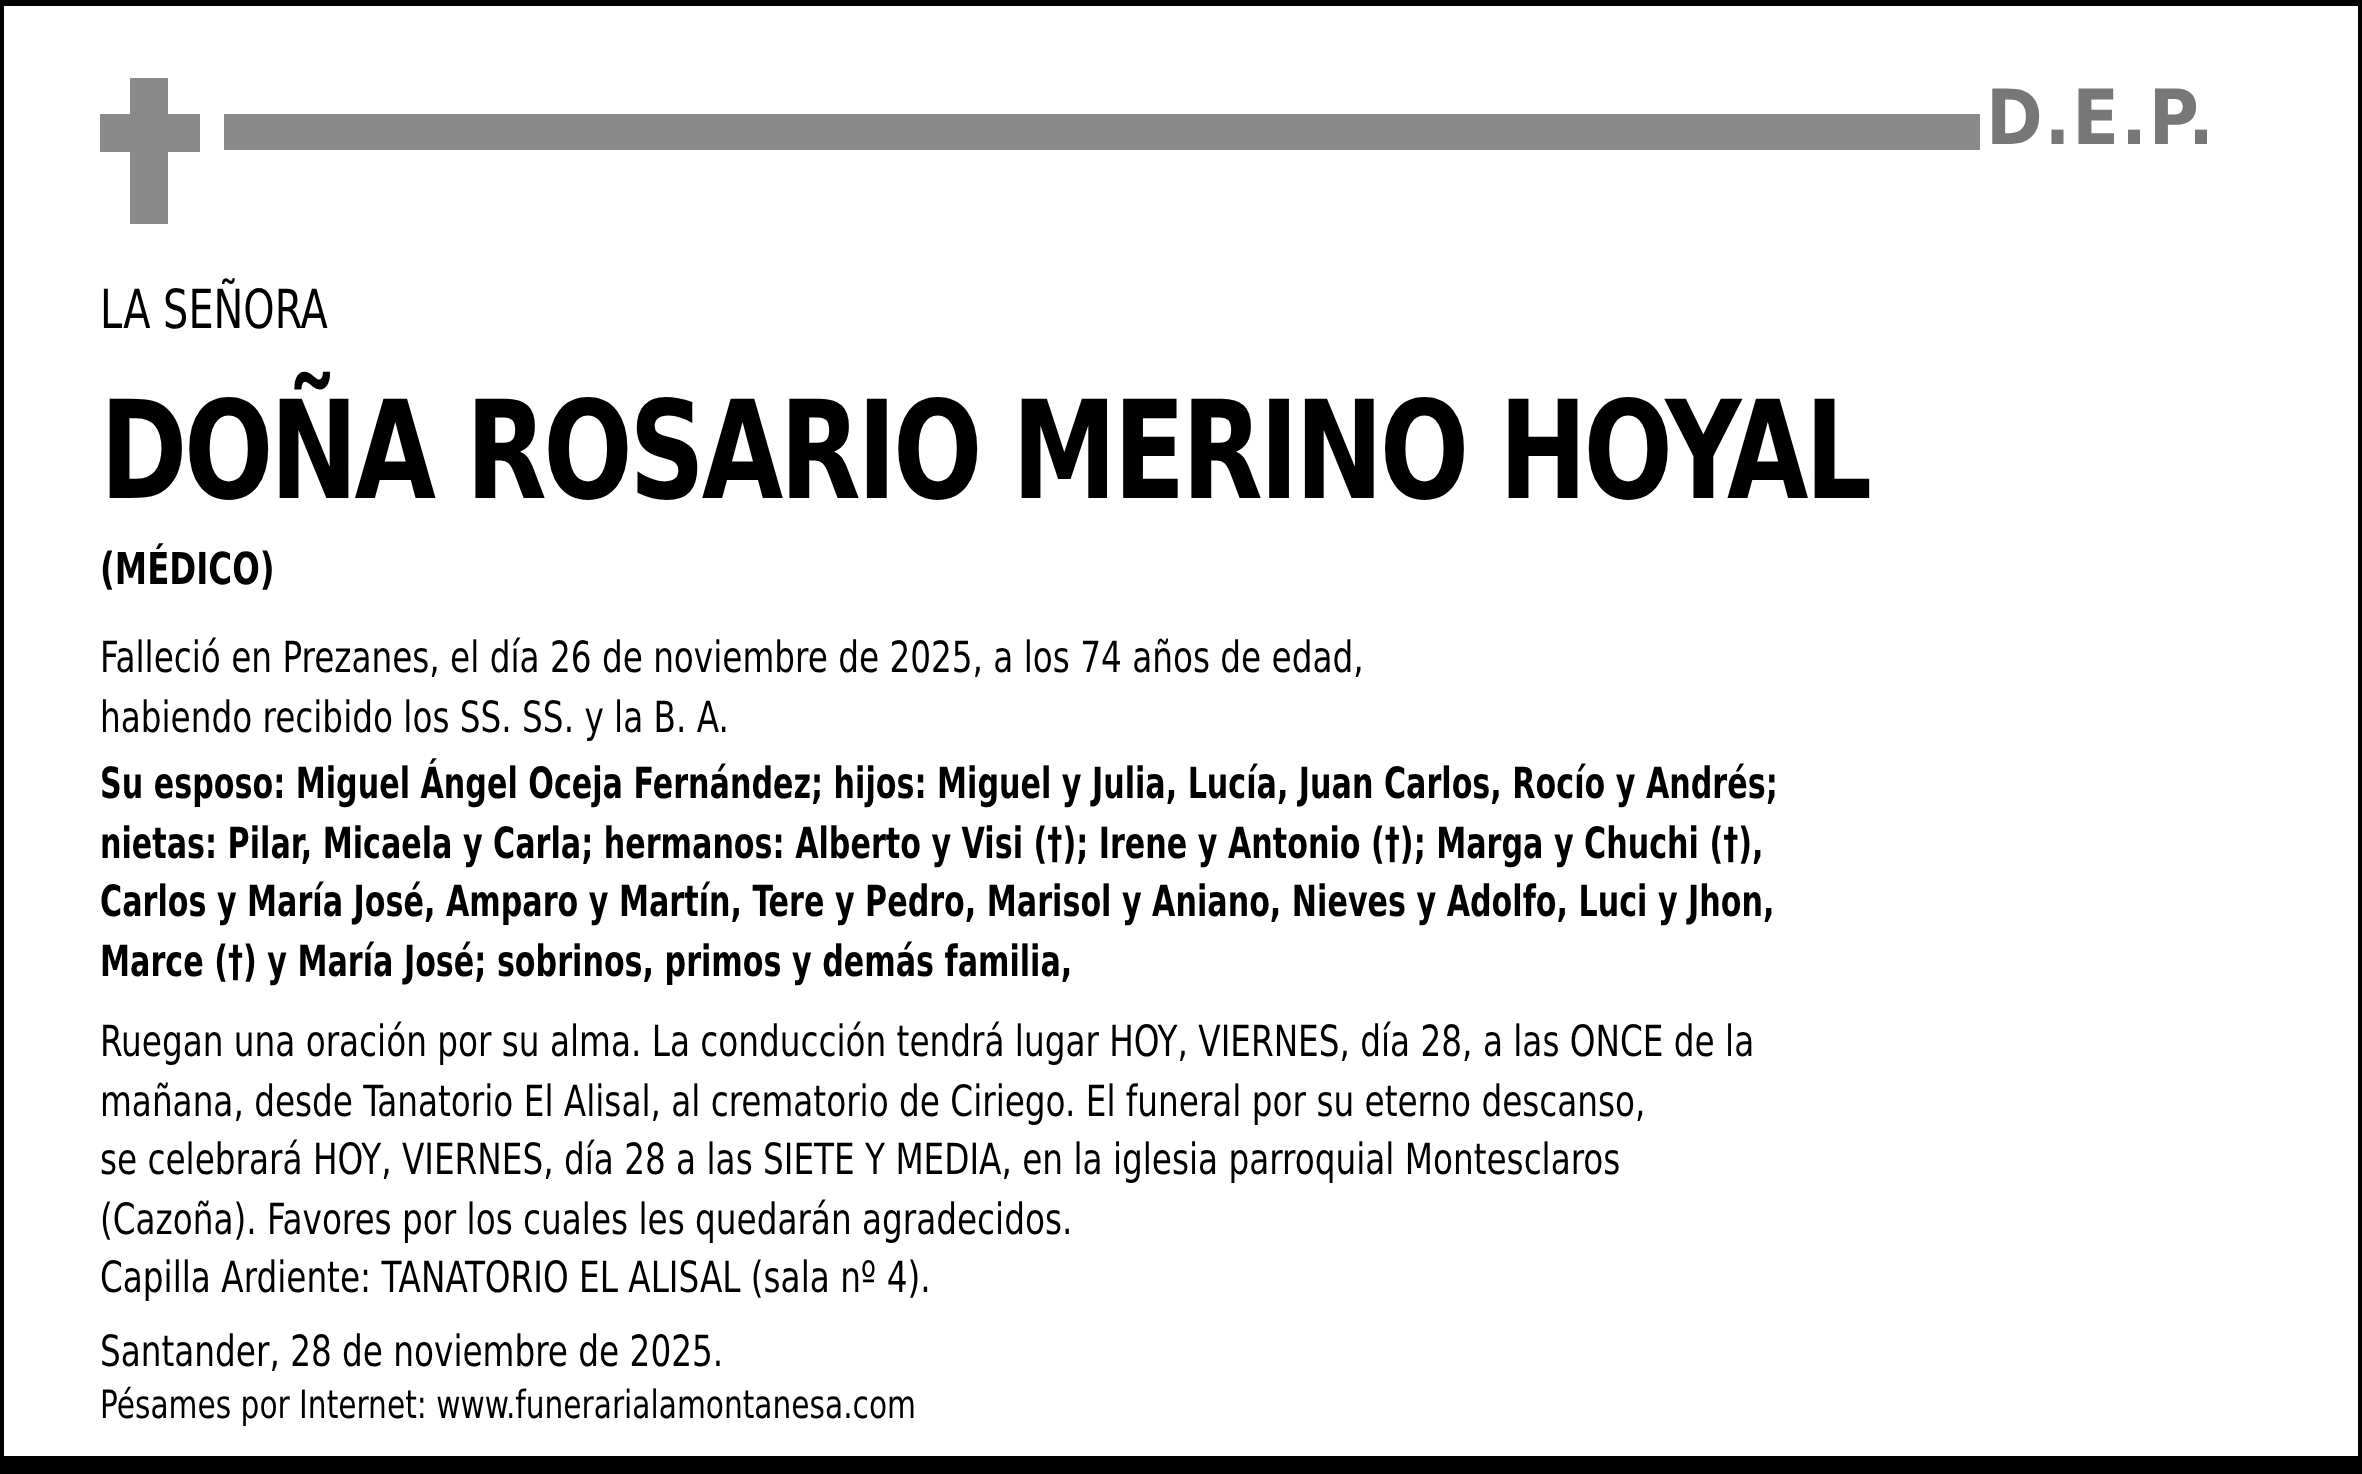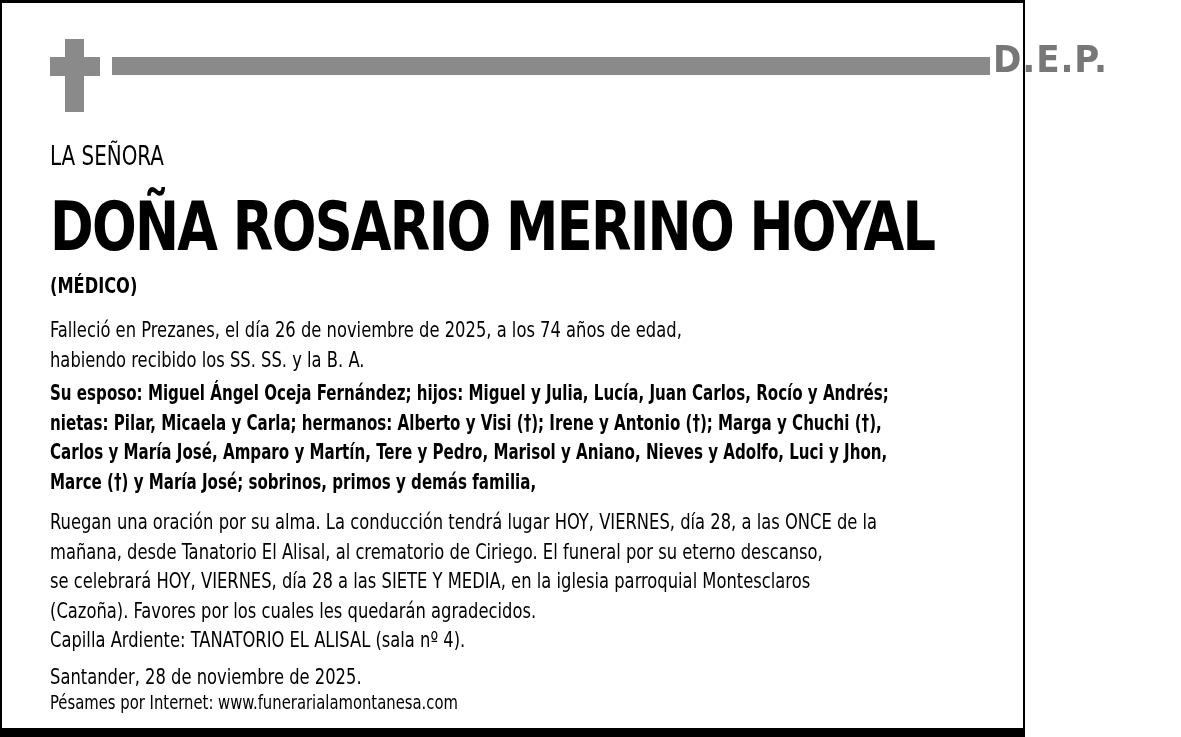--- a/index.html
+++ b/index.html
@@ -5,7 +5,7 @@
     html, body { margin: 0; padding: 0; background: #fff; }
     body { width: 1181px; height: 737px; overflow: hidden; position: relative; }
     .frame {
-      position: absolute; left: 0; top: 0; width: 1025px; height: 737px;
+      position: absolute; left: 0; top: 0; width: 1181px; height: 737px;
       box-sizing: border-box;
       border-top: 3px solid #000; border-left: 2px solid #000; border-right: 2px solid #000;
       border-bottom: 9px solid #000;

